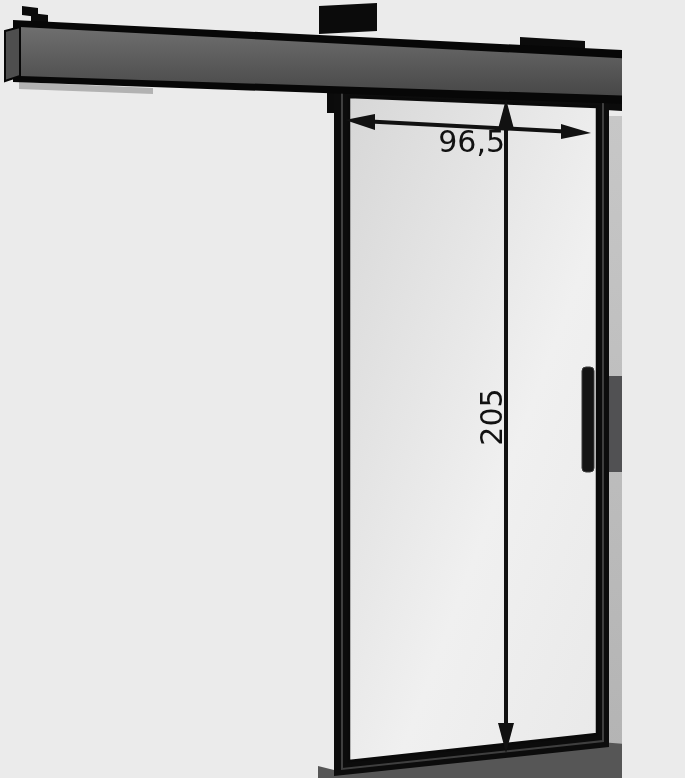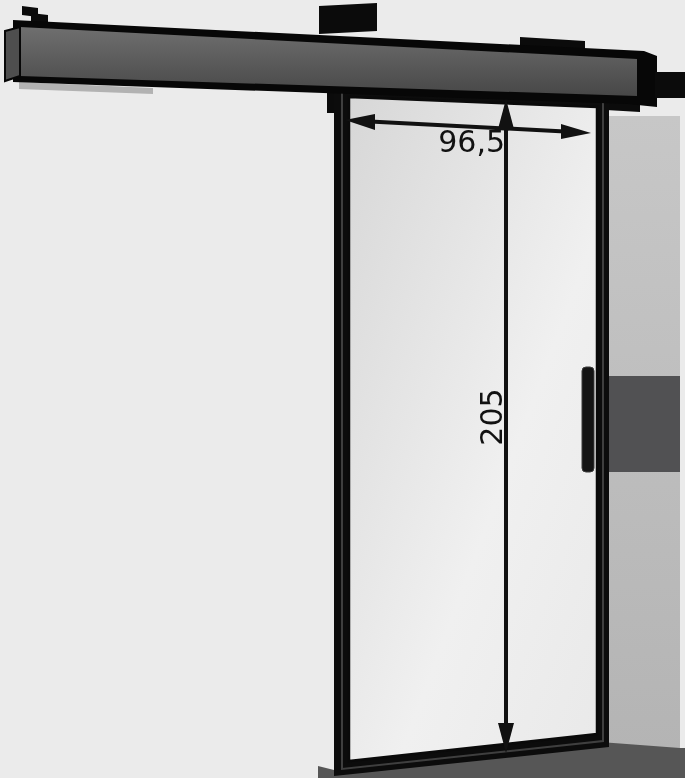--- a/index.html
+++ b/index.html
@@ -9,7 +9,7 @@
   }
   .stage {
     position: relative;
-    width: 685px;
+    width: 622px;
     height: 778px;
     overflow: hidden;
     background: #3b82f6;

